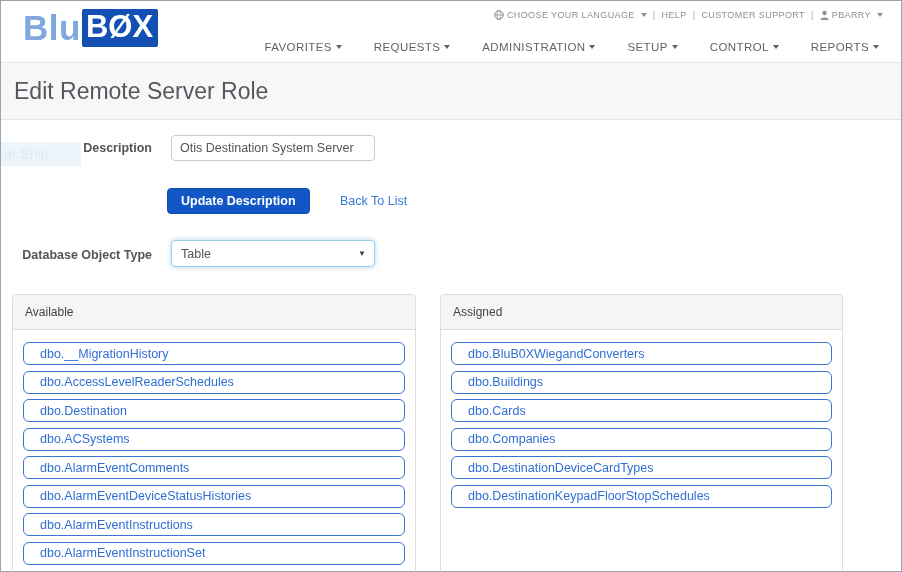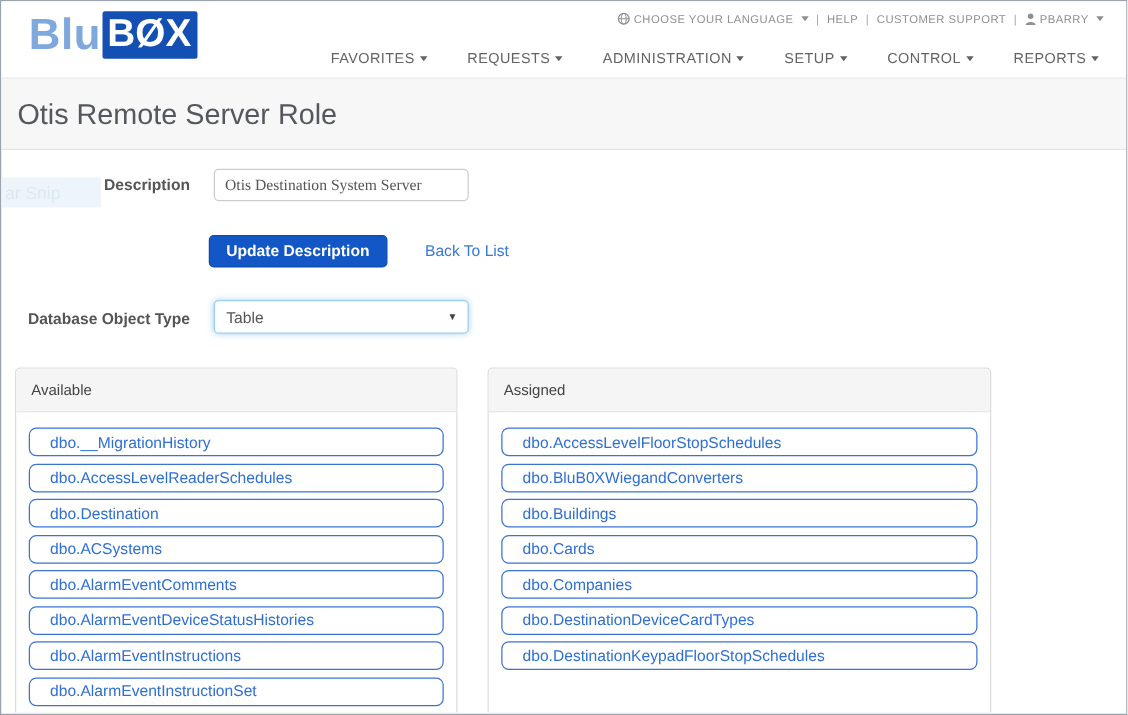--- a/index.html
+++ b/index.html
@@ -190,7 +190,7 @@
   </div>
 
   <div class="titlebar">
-    <div class="page-title">Otis Remote Server Role</div>
+    <div class="page-title">Edit Remote Server Role</div>
   </div>
 
   <div class="content">

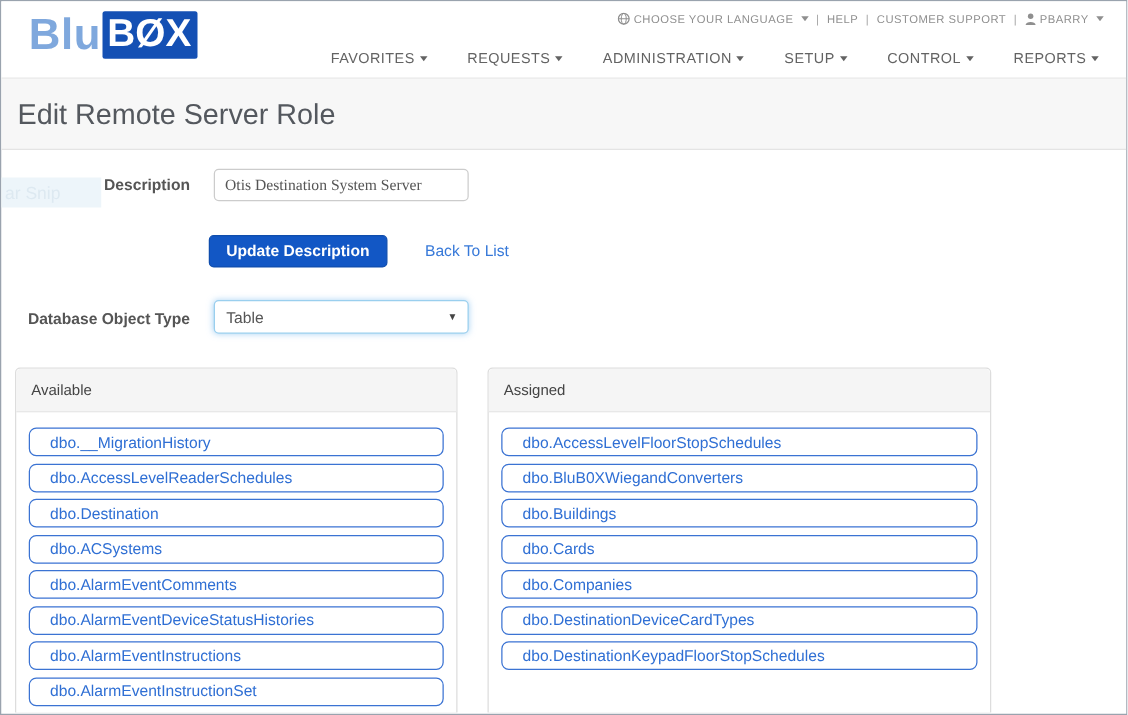--- a/index.html
+++ b/index.html
@@ -78,7 +78,7 @@
   .desc-input {
     position:absolute; left:170px; top:15px; width:204px; height:26px;
     border:1px solid #ccc; border-radius:4px; font-size:12.5px; color:#555;
-    padding:0 8px; font-family:Liberation Serif, serif; background:#fff;
+    padding:0 8px; font-family:Liberation Sans, sans-serif; background:#fff;
   }
   .update-btn {
     position:absolute; left:166px; top:68px; height:26px;

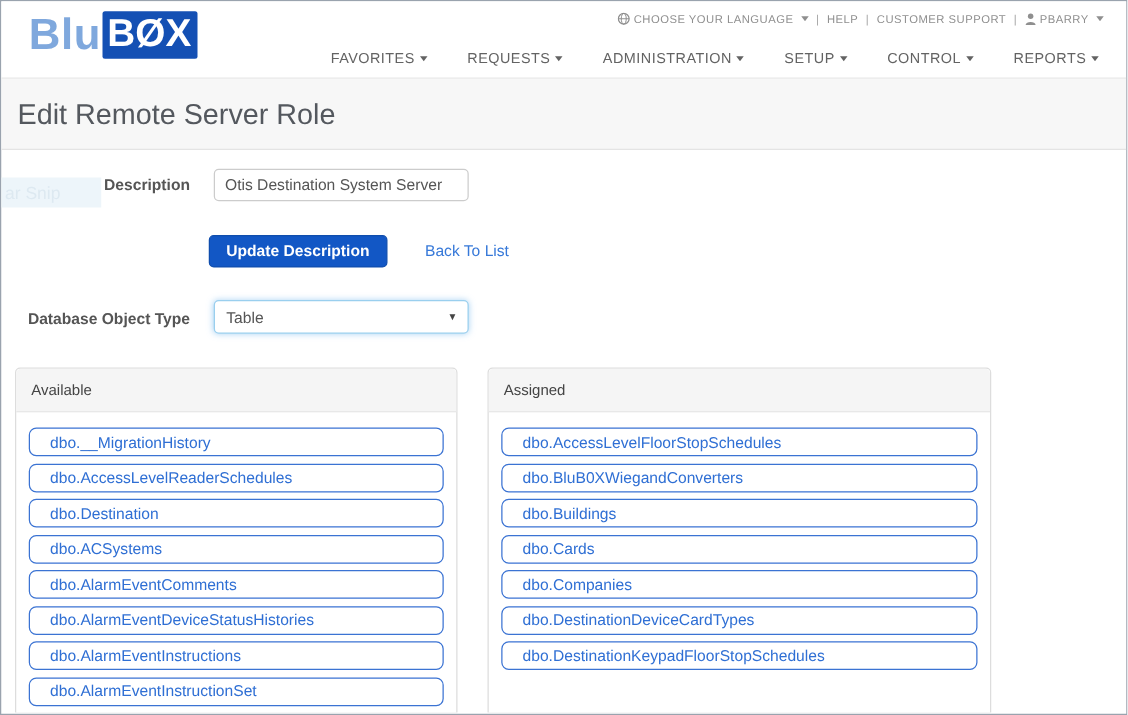--- a/index.html
+++ b/index.html
@@ -104,7 +104,7 @@
   .panels { position:absolute; left:11px; top:174px; display:flex; gap:24px; }
   .panel {
     background:#fff; border:1px solid #ddd; border-radius:4px 4px 0 0;
-    width:354px;
+    width:404px;
   }
   .panel.assigned { width:403px; }
   .panel-header {

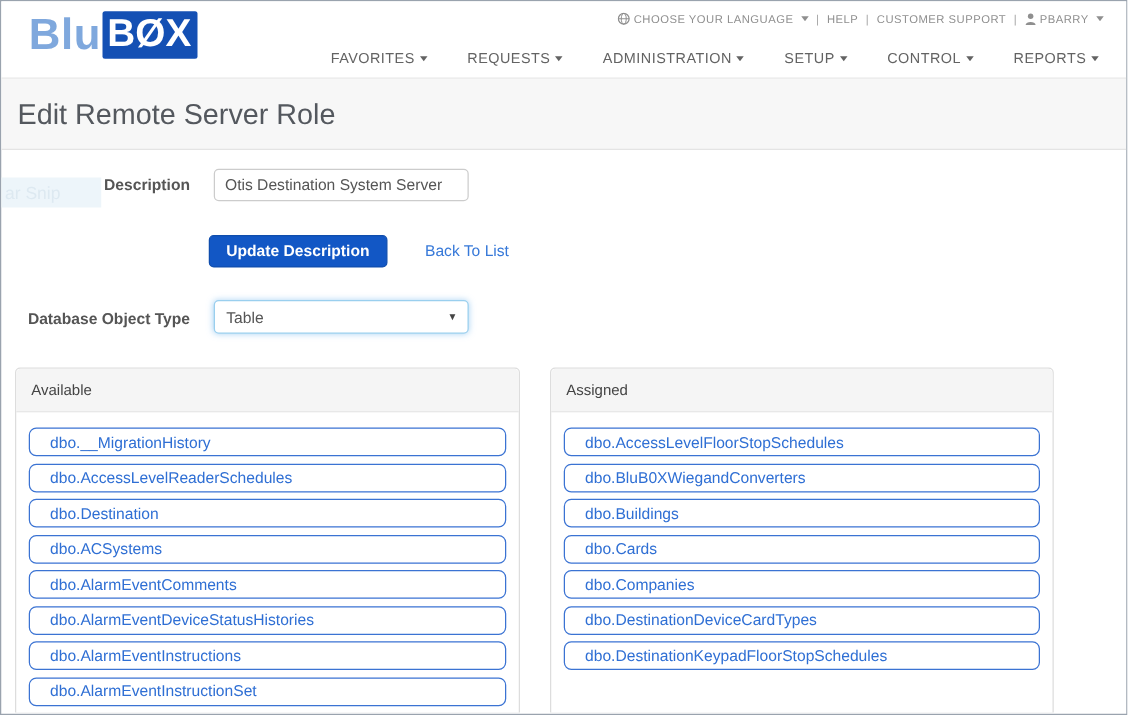--- a/index.html
+++ b/index.html
@@ -228,7 +228,6 @@
       <div class="panel assigned">
         <div class="panel-header">Assigned</div>
         <div class="panel-list">
-          <div class="list-item">dbo.AccessLevelFloorStopSchedules</div>
           <div class="list-item">dbo.BluB0XWiegandConverters</div>
           <div class="list-item">dbo.Buildings</div>
           <div class="list-item">dbo.Cards</div>

